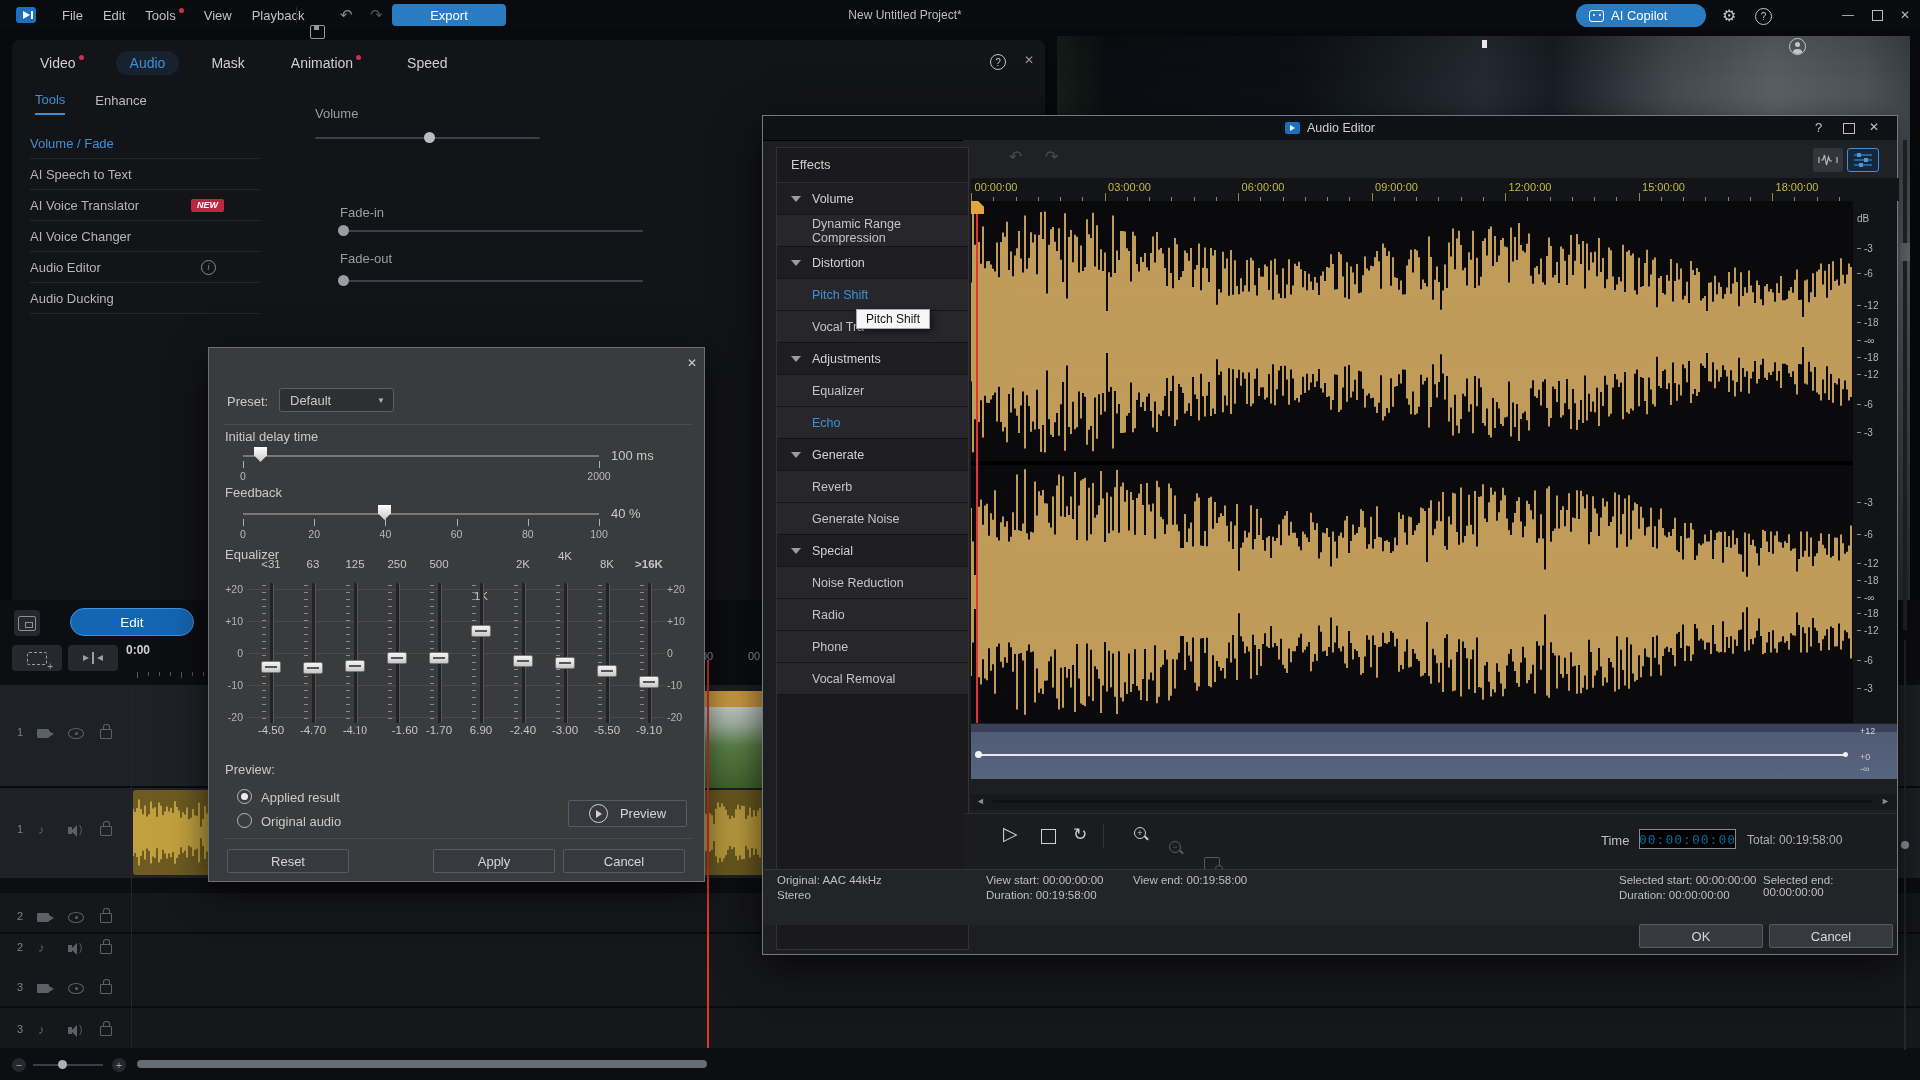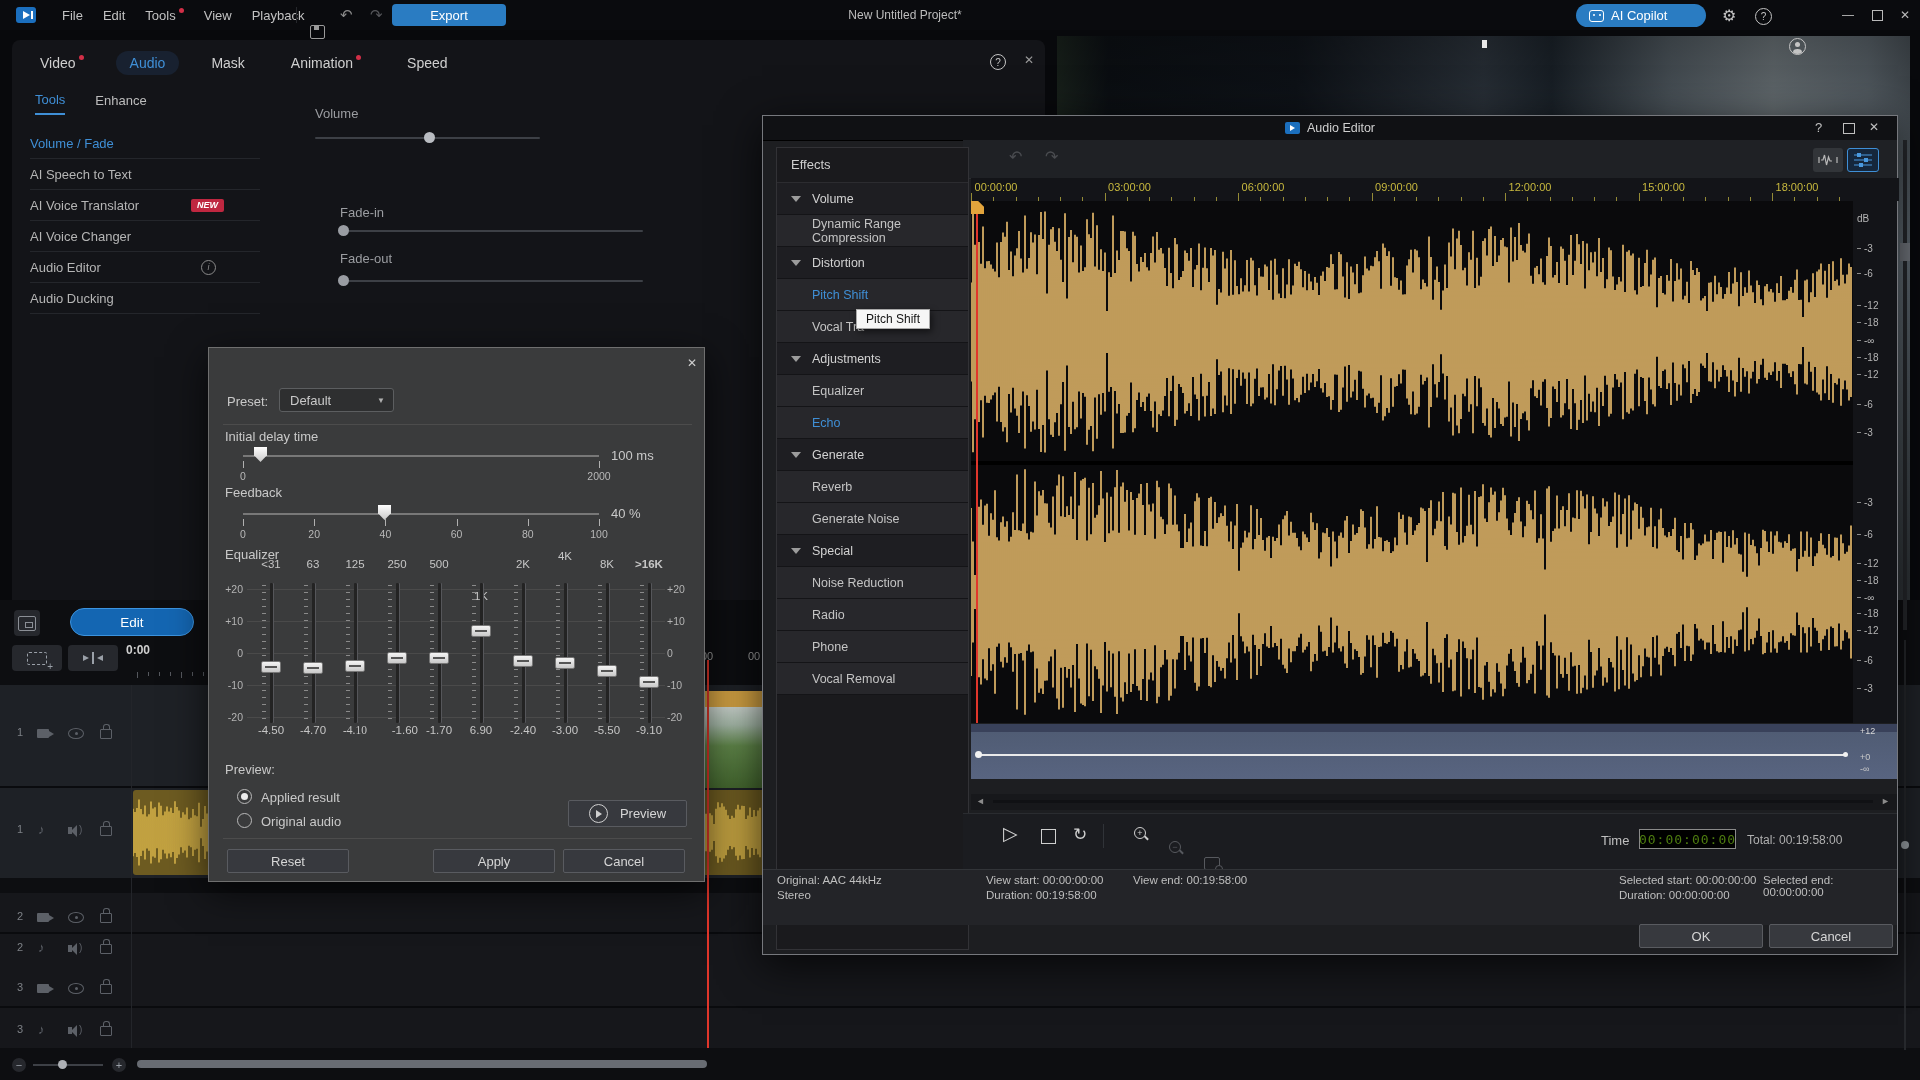--- a/index.html
+++ b/index.html
@@ -456,7 +456,7 @@
   <div class="abs zsel dim" style="left:441px;top:713px"></div>
   <div class="abs zsel dim" style="left:477px;top:713px"></div>
   <div class="abs" style="left:838px;top:717px;font-size:13px;color:#c0c0c0">Time</div>
-  <div class="abs ctr" style="left:876px;top:713px;width:97px;height:20px;background:#000;border:1px solid #8a8a8a;font-family:'DejaVu Sans Mono',monospace;font-size:13px;color:#4d7c0f;letter-spacing:1px;box-sizing:border-box">00:00:00:00</div>
+  <div class="abs ctr" style="left:876px;top:713px;width:97px;height:20px;background:#000;border:1px solid #8a8a8a;font-family:'DejaVu Sans Mono',monospace;font-size:13px;color:#0369a1;letter-spacing:1px;box-sizing:border-box">00:00:00:00</div>
   <div class="abs" style="left:984px;top:717px;font-size:12px;color:#b0b0b0">Total: 00:19:58:00</div>
 
   <div class="abs" style="left:0;top:753px;width:1134px;height:55px;background:#232428;border-top:1px solid #323438"></div>

